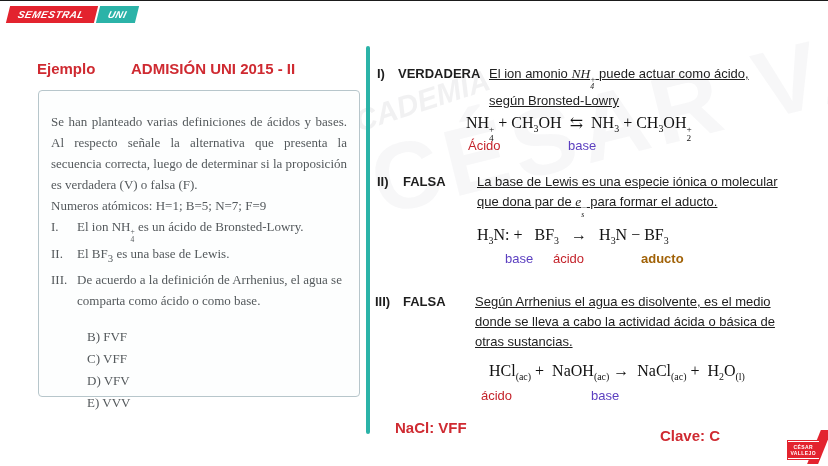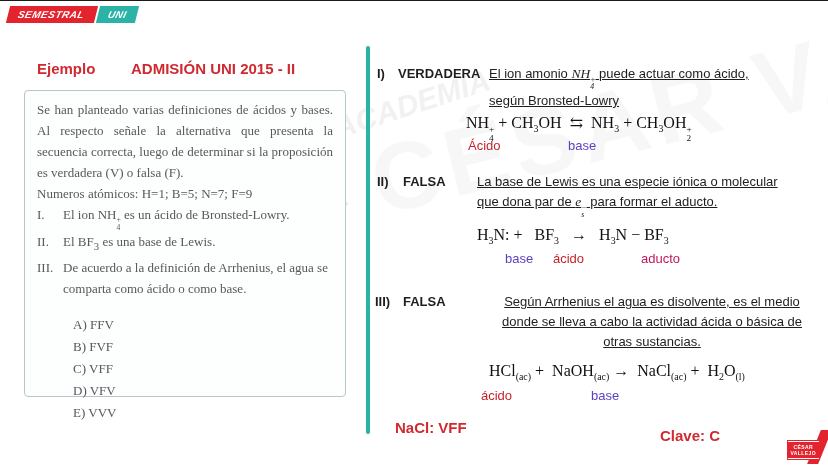--- a/index.html
+++ b/index.html
@@ -22,9 +22,9 @@
   .heading .ej{margin-right:32px;}
   
   .pbox{
-    position:absolute; left:24px; top:89px; width:322px; height:307px; box-sizing:border-box;
+    position:absolute; left:38px; top:89px; width:322px; height:307px; box-sizing:border-box;
     border:1.5px solid var(--box_border); border-radius:4px; background:#fdfefe;
-    padding:8px 12px 6px 12px;
+    padding:20px 12px 6px 12px;
     font-family:"Liberation Serif", serif; font-size:13px; line-height:21px; color:#54595c;
   }
   .pbox p{margin:0; text-align:justify;}

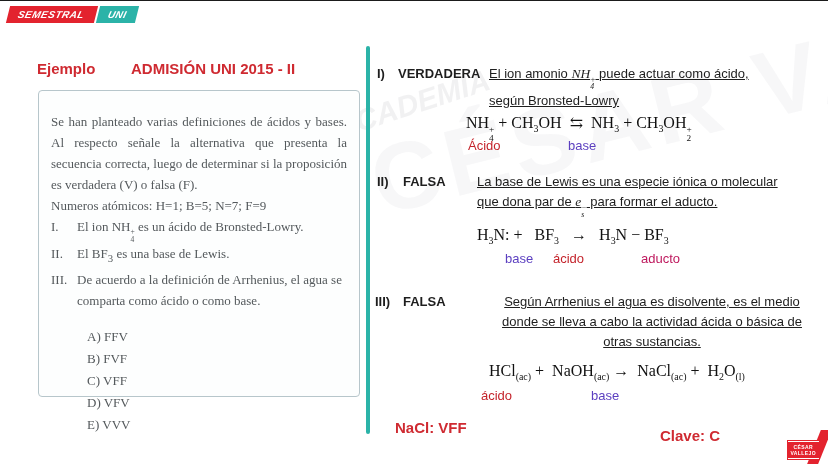--- a/index.html
+++ b/index.html
@@ -59,7 +59,7 @@
   .lbl{position:absolute; font-size:13px; line-height:18px;}
   .lbl.acid{color:var(--acid_red);}
   .lbl.base{color:var(--base_purple);margin-left:28px;}
-  .lbl.plain{color:#be185d;}
+  .lbl.plain{color:#a16207;font-weight:bold;}
   
   .ans{position:absolute; font-size:15px; font-weight:bold; color:var(--title_red);}
   .ans.rpta{left:395px; top:418px;}

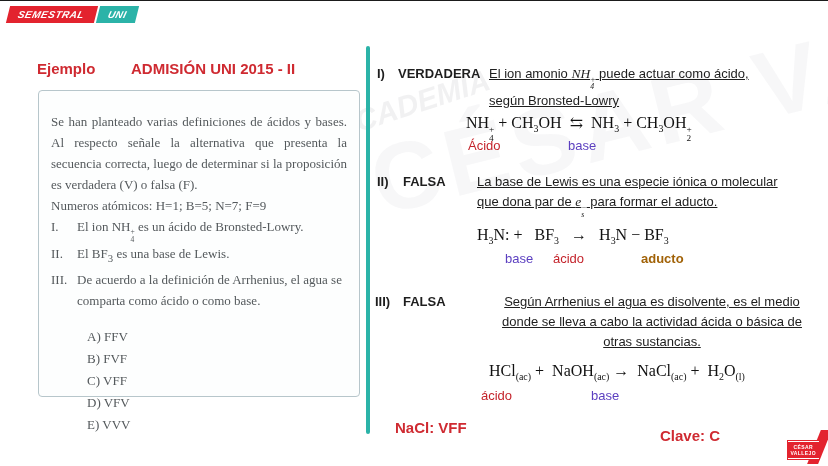--- a/index.html
+++ b/index.html
@@ -41,7 +41,7 @@
   .sol .sx{flex:none;text-decoration:underline;}
   .sol-i{left:377px; top:63px;}  .sol-i .rn{width:21px;} .sol-i .vd{width:91px;} .sol-i .sx{width:334px;}
   .sol-ii{left:377px; top:171px;} .sol-ii .rn{width:26px;} .sol-ii .vd{width:74px;} .sol-ii .sx{width:352px;}
-  .sol-iii{left:375px; top:291px;} .sol-iii .rn{width:28px;} .sol-iii .vd{width:72px;} .sol-iii .sx{width:354px;text-align:center;}
+  .sol-iii{left:375px; top:291px;} .sol-iii .rn{width:28px;} .sol-iii .vd{width:72px;} .sol-iii .sx{width:354px;}
   .frm{font-family:"Liberation Serif","DejaVu Serif",serif; font-style:italic; font-size:13.5px;}
   
   .eq{

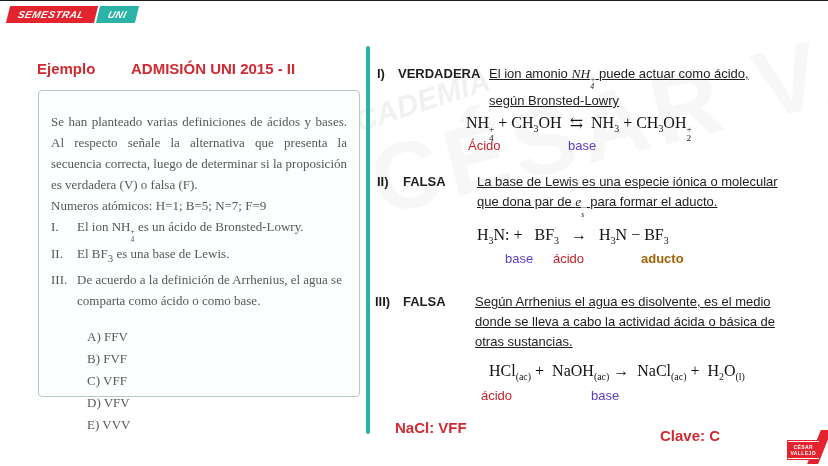--- a/index.html
+++ b/index.html
@@ -119,7 +119,6 @@
       <span class="ptext"><span>De acuerdo a la definición de Arrhenius, el agua se comparta como ácido o como base.</span></span>
     </div>
     <div class="opts">
-      <div>A)  FFV</div>
       <div>B)  FVF</div>
       <div>C)  VFF</div>
       <div>D)  VFV</div>

